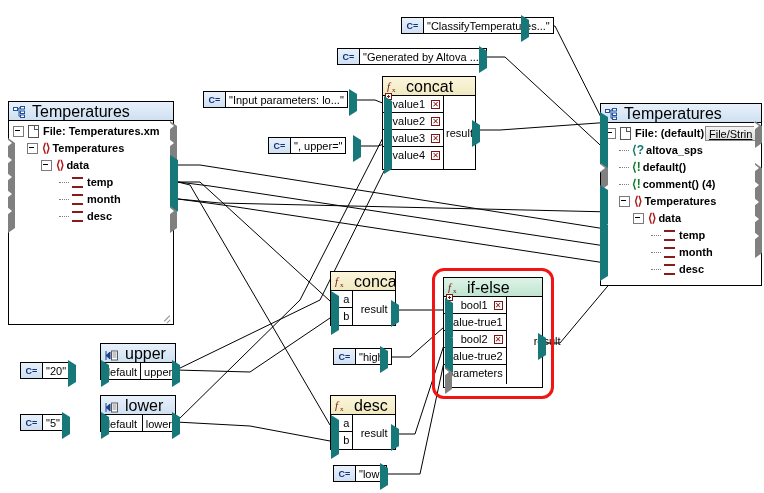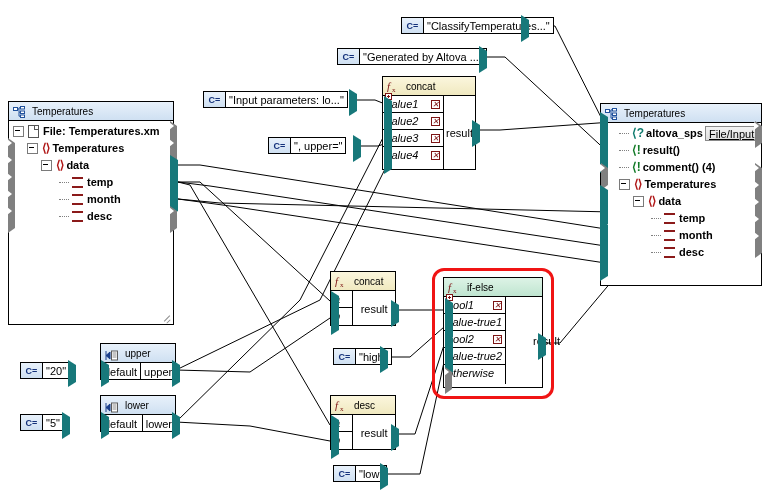--- a/index.html
+++ b/index.html
@@ -54,7 +54,7 @@
   .hdr-param {
     background: linear-gradient(to bottom, #e8f1fb 0%, #cfe0f2 100%);
   }
-  .hdr .ttl { font-size: 10px; color:#000; }
+  .hdr .ttl { font-size: 16px; color:#000; }
 
   
   .panel { background:#fff; }

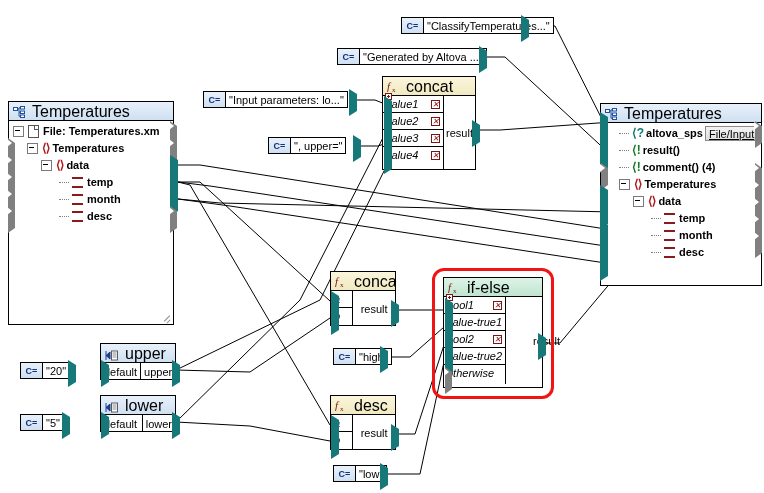--- a/index.html
+++ b/index.html
@@ -190,9 +190,8 @@
     padding:0 3px;
     font-size:11px;
     white-space:nowrap;
-    display:flex; align-items:center; justify-content:space-between;
+    display:flex; align-items:center; justify-content:flex-end;
     box-sizing:border-box;
-    font-style:italic;
   }
   .fnrow:last-child { border-bottom:none; }
   .rescell {

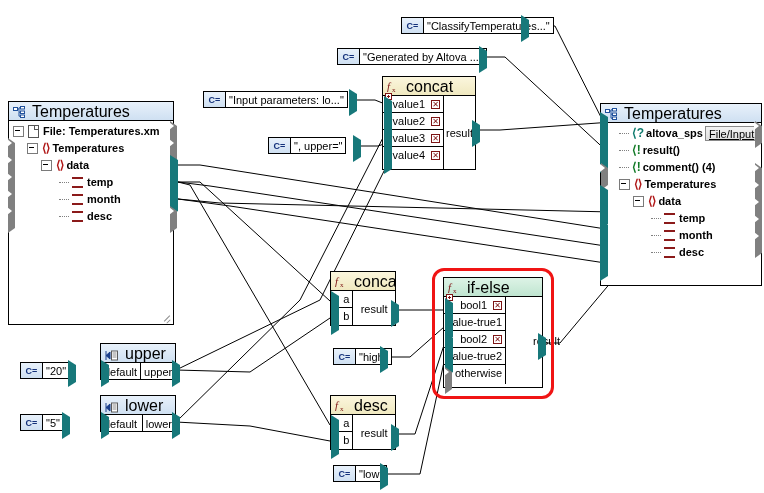--- a/index.html
+++ b/index.html
@@ -386,6 +386,11 @@
       <span class="ttl">Temperatures</span>
     </div>
     <div class="body">
+      <div class="trow ind0">
+        <span class="plusbox"></span>
+        <span class="filepg"></span>
+        <span>File: (default)</span>
+      </div>
       <div class="trow ind1">
         <span class="dotline"></span>
         <span class="greenq">⟨?</span>

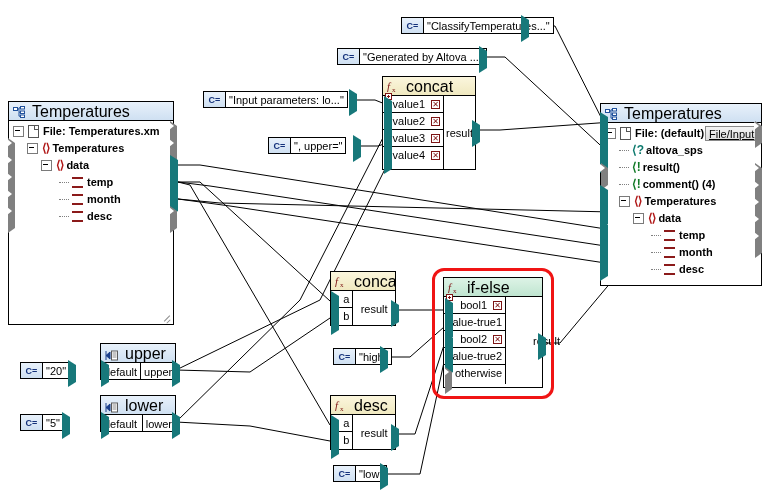--- a/index.html
+++ b/index.html
@@ -433,7 +433,7 @@
       </div>
     </div>
   </div>
-  <div class="fsbtn" style="left:705px; top:126px;">File/Input</div>
+  <div class="fsbtn" style="left:705px; top:126px;">File/Strin</div>
 
   <div class="port port-filled" style="left:600px; top:117px;"><span class="tri"></span></div>
   <div class="port port-filled" style="left:600px; top:134px;"><span class="tri"></span></div>

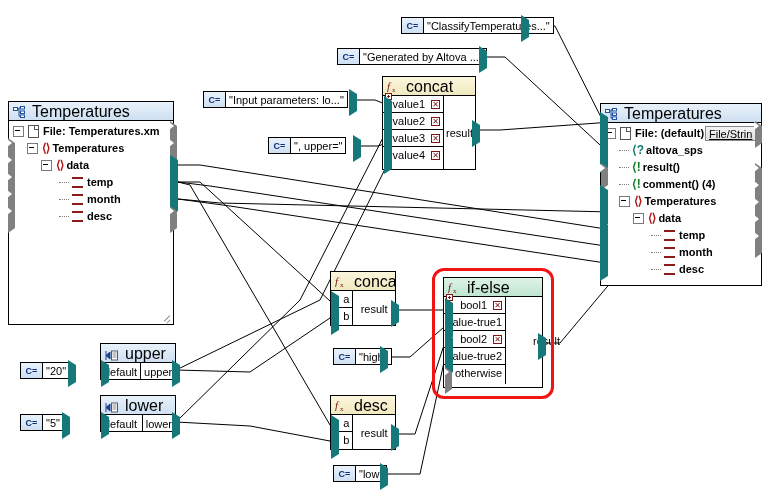--- a/index.html
+++ b/index.html
@@ -399,7 +399,7 @@
       <div class="trow ind1">
         <span class="dotline"></span>
         <span class="greencm">⟨!</span>
-        <span>result()</span>
+        <span>default()</span>
       </div>
       <div class="trow ind1">
         <span class="dotline"></span>

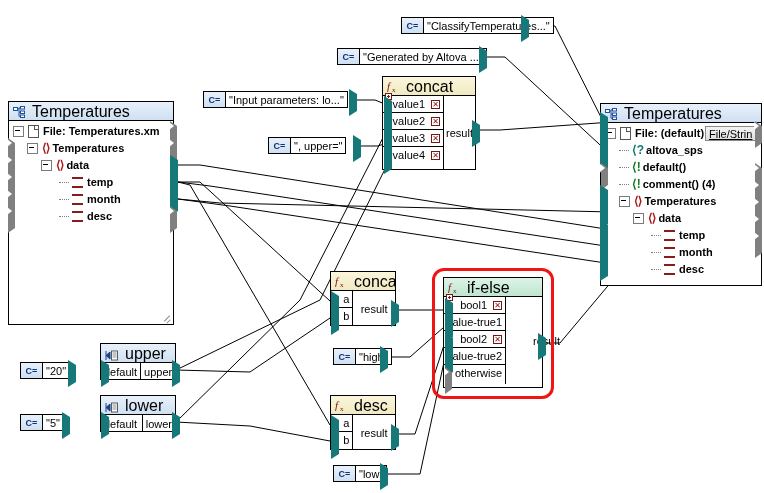--- a/index.html
+++ b/index.html
@@ -622,7 +622,7 @@
           <span>value-true2</span>
         </div>
         <div class="fnrow">
-          <span>otherwise</span>
+          <span>parameters</span>
         </div>
       </div>
       <div class="rescell" style="width:33px;">result</div>

